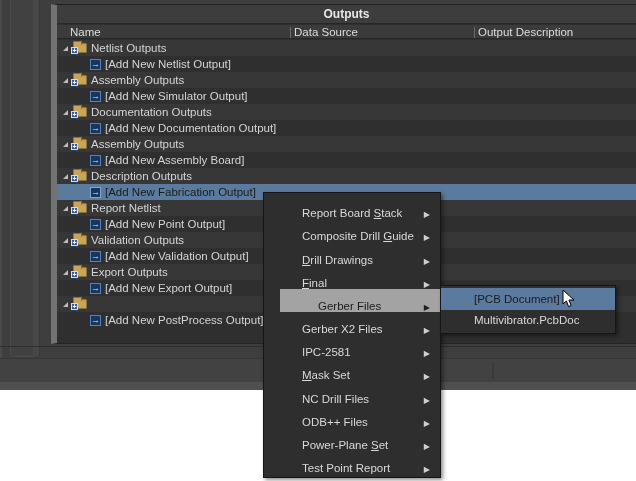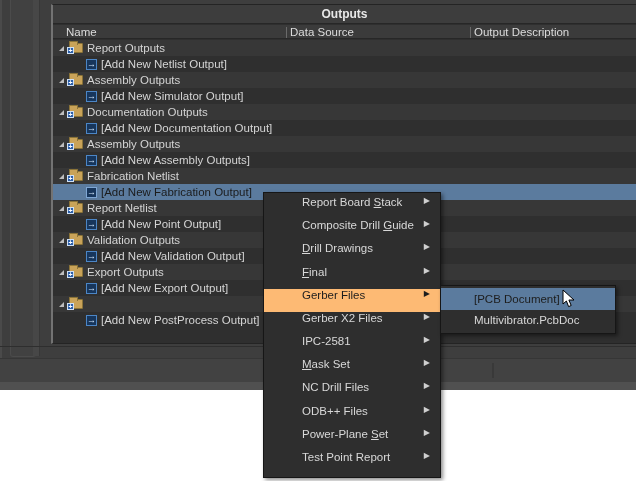--- a/index.html
+++ b/index.html
@@ -21,7 +21,7 @@
 
   
   .outputs-group { position:absolute; left:51px; top:4px; width:585px; height:340px;
-                   border-left:2px solid #737373; border-top:1px solid #242424; border-bottom:1px solid #242424;
+                   border-left:6px solid #737373; border-top:1px solid #242424; border-bottom:1px solid #242424;
                    background:#2f2f2f; }
   .group-header { position:absolute; left:0; top:0; width:100%; height:19px; background:#3d3d3d;
                   border-bottom:1px solid #272727; color:#e8e8e8; font-size:12px; font-weight:bold;

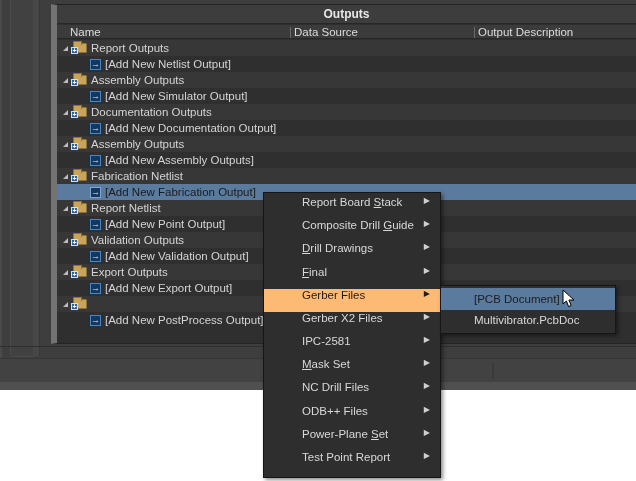--- a/index.html
+++ b/index.html
@@ -107,7 +107,7 @@
           <span class="folder">
               <span class="folder-badge">+</span>
             </span>
-          <span>Report Outputs</span>
+          <span>Netlist Outputs</span>
         </div>
         <div class="row add">
           <span class="add-icon">→</span>

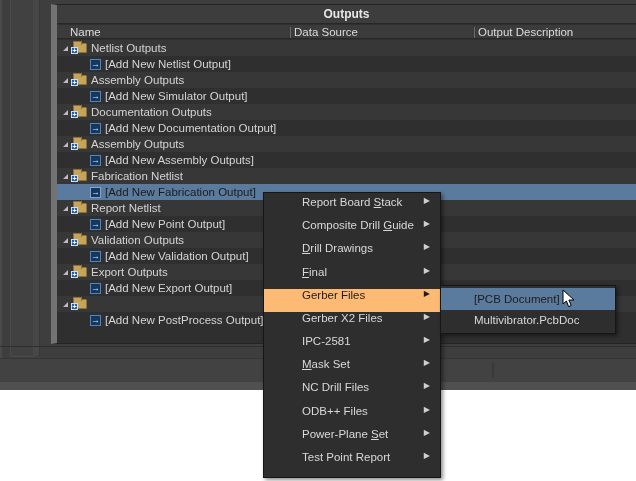--- a/index.html
+++ b/index.html
@@ -144,7 +144,7 @@
         </div>
         <div class="row add">
           <span class="add-icon">→</span>
-          <span>[Add New Assembly Outputs]</span>
+          <span>[Add New Assembly Board]</span>
         </div>
         <div class="row cat">
           <span class="expander"></span>

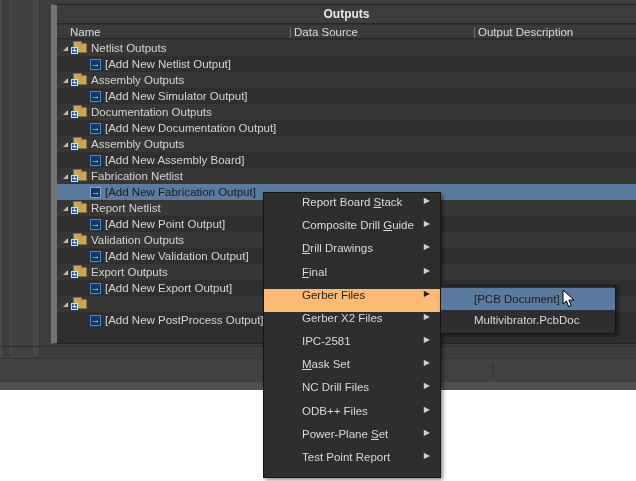--- a/index.html
+++ b/index.html
@@ -151,7 +151,7 @@
           <span class="folder">
               <span class="folder-badge">+</span>
             </span>
-          <span>Fabrication Netlist</span>
+          <span>Description Outputs</span>
         </div>
         <div class="row add selected">
           <span class="add-icon">→</span>

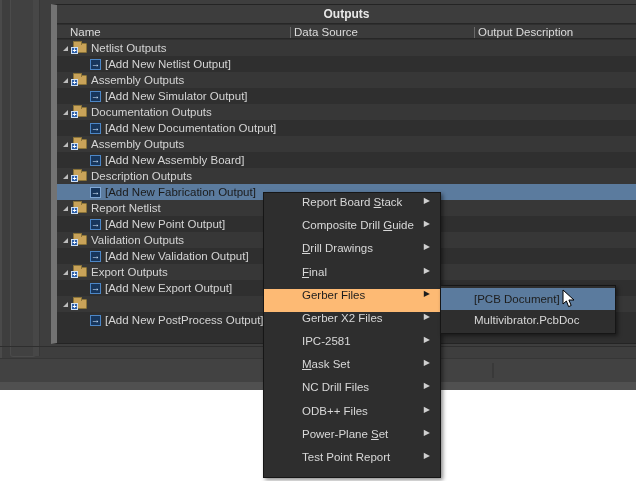--- a/index.html
+++ b/index.html
@@ -58,7 +58,7 @@
   .context-menu { position:absolute; left:263px; top:192px; width:178px; height:286px;
                   background:#2e2e2e; border:1px solid #161616; box-shadow:2px 2px 4px rgba(0,0,0,0.45);
                   display:flex; flex-direction:column; padding:3px 0; z-index:10; }
-  .mi { flex:1; display:flex; align-items:flex-start; color:#d8d8d8; font-size:11.5px;
+  .mi { flex:1; display:flex; align-items:flex-end; color:#d8d8d8; font-size:11.5px;
         padding-left:38px; padding-right:10px; position:relative; white-space:nowrap; }
   .mi .arrow { position:absolute; right:10px; font-size:8px; color:#cfcfcf; }
   .mi.hl { background:#fdba74; color:#1d1d1d; }

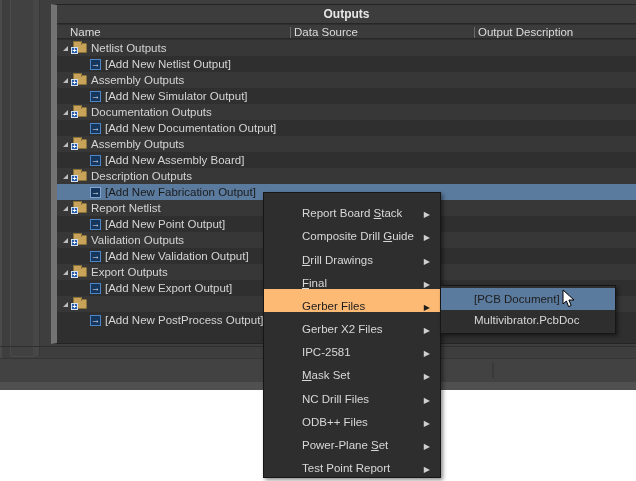--- a/index.html
+++ b/index.html
@@ -61,7 +61,7 @@
   .mi { flex:1; display:flex; align-items:flex-end; color:#d8d8d8; font-size:11.5px;
         padding-left:38px; padding-right:10px; position:relative; white-space:nowrap; }
   .mi .arrow { position:absolute; right:10px; font-size:8px; color:#cfcfcf; }
-  .mi.hl { background:#fdba74; color:#1d1d1d; }
+  .mi.hl { background:#a3a3a3; color:#1d1d1d;margin-left:16px; }
   .mi.hl .arrow { color:#1d1d1d; }
   .u { text-decoration:underline; }
 

